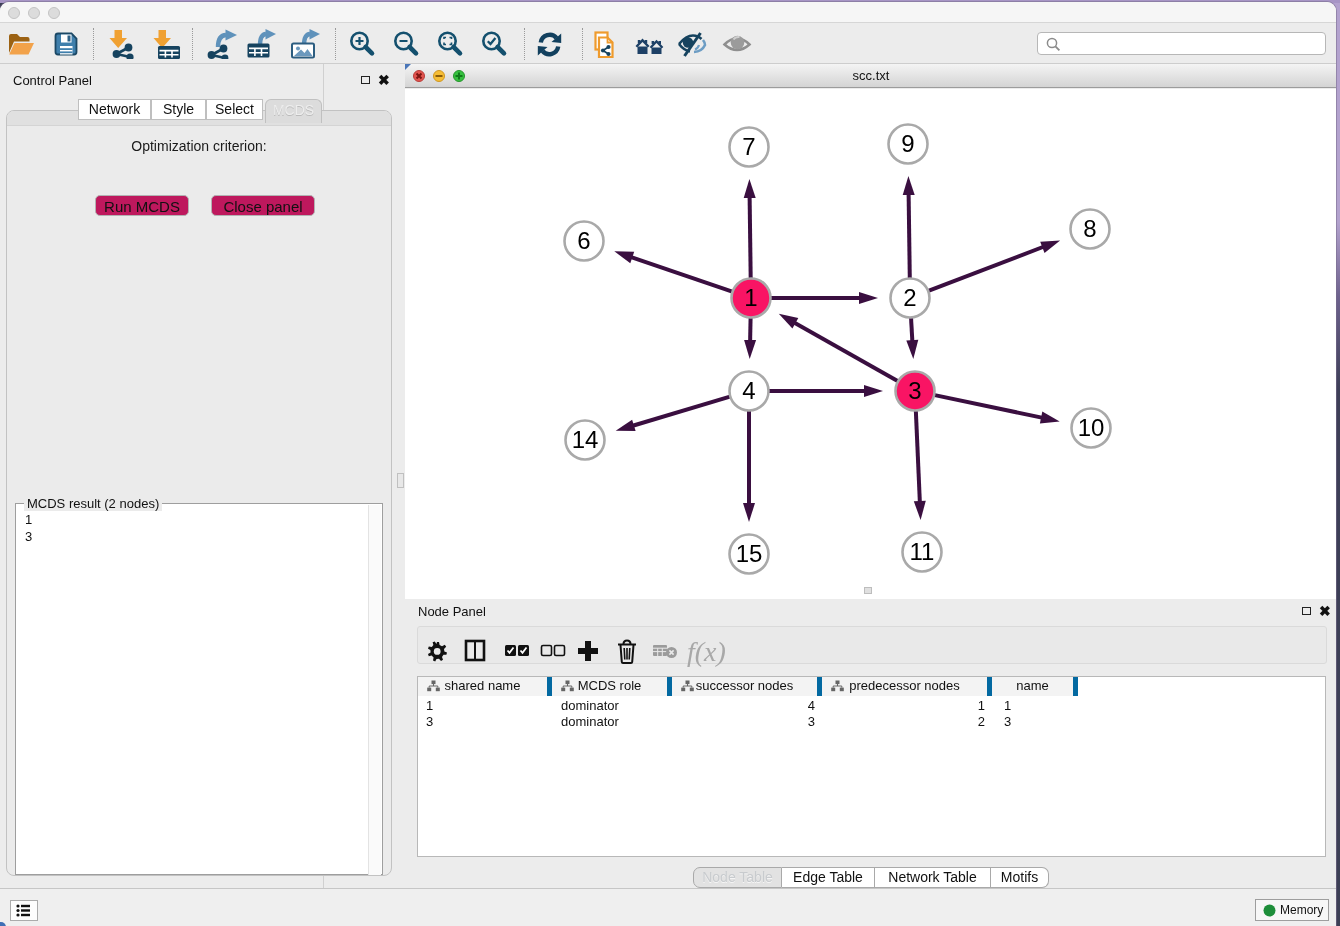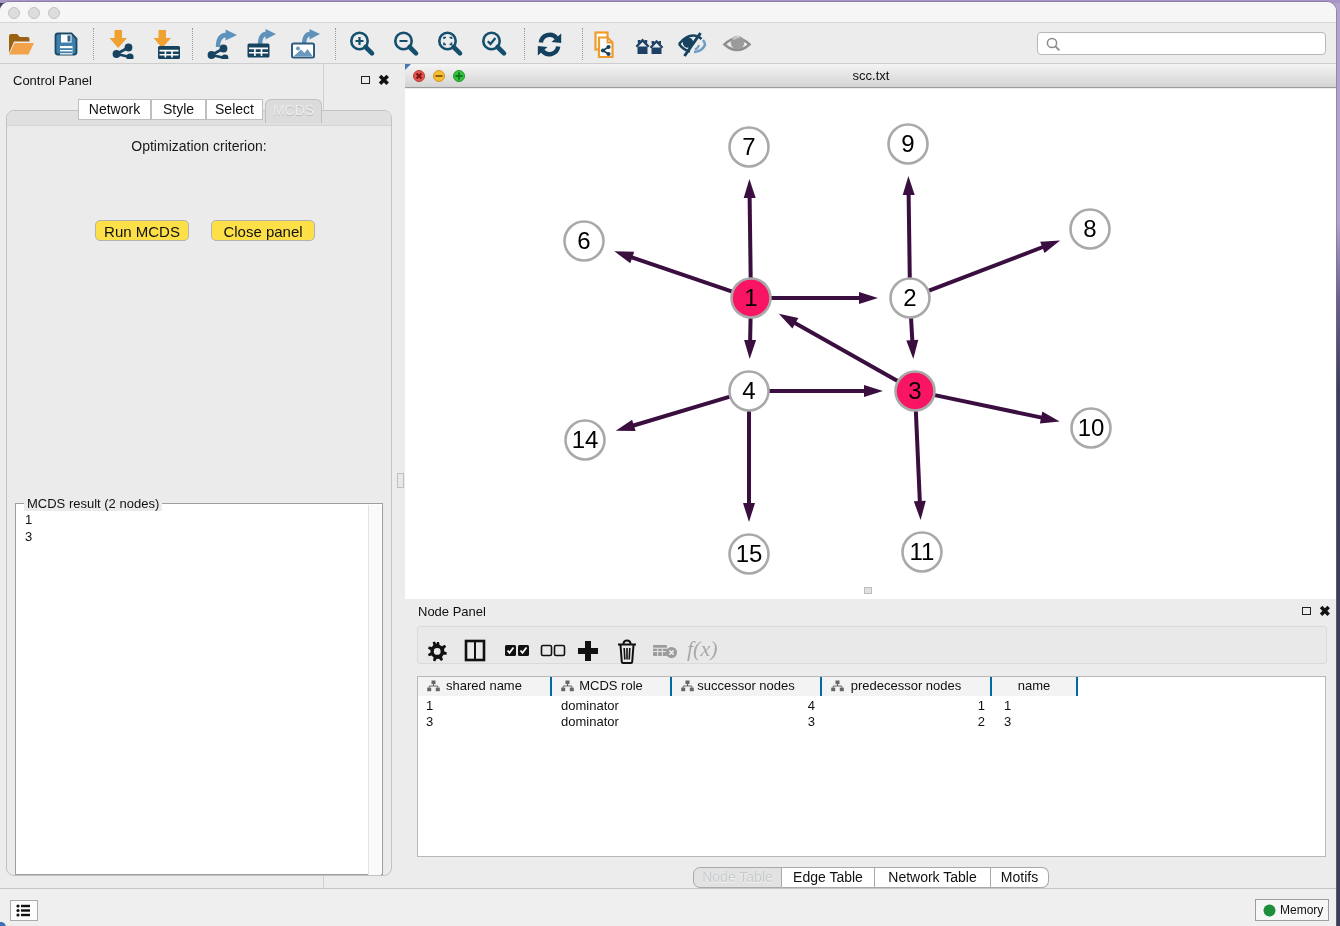--- a/index.html
+++ b/index.html
@@ -30,7 +30,7 @@
 .innerband{position:absolute;left:0;top:0;width:100%;height:15px;background:#e0e0e0;border-radius:7px 7px 0 0;border-bottom:1px solid #d4d4d4;}
 .optlabel{position:absolute;left:0;top:27px;width:100%;text-align:center;font-size:14px;color:#1a1a1a;}
 .select{position:absolute;left:37px;top:49px;width:312px;height:24px;background:#fff;border:1px solid #b2b2b2;border-radius:5px;font-size:15px;color:#111;line-height:22px;padding-left:10px;}
-.btn{position:absolute;top:84px;height:21px;background:#fde047;border:1px solid #b2b2b2;border-radius:5px;font-size:15px;color:#111;text-align:center;line-height:21px;margin-top:25px;}
+.btn{position:absolute;top:84px;height:21px;background:#be185d;border:1px solid #b2b2b2;border-radius:5px;font-size:15px;color:#111;text-align:center;line-height:21px;}
 .resultbox{position:absolute;left:8px;top:392px;width:368px;height:372px;background:#fff;border:1px solid #9e9e9e;}
 .resultlabel{position:absolute;left:8px;top:-8px;background:#ebebeb;font-size:13px;color:#111;padding:0 3px;}
 .rscroll{position:absolute;right:1px;top:1px;width:13px;height:370px;background:#fafafa;border-left:1px solid #e3e3e3;}

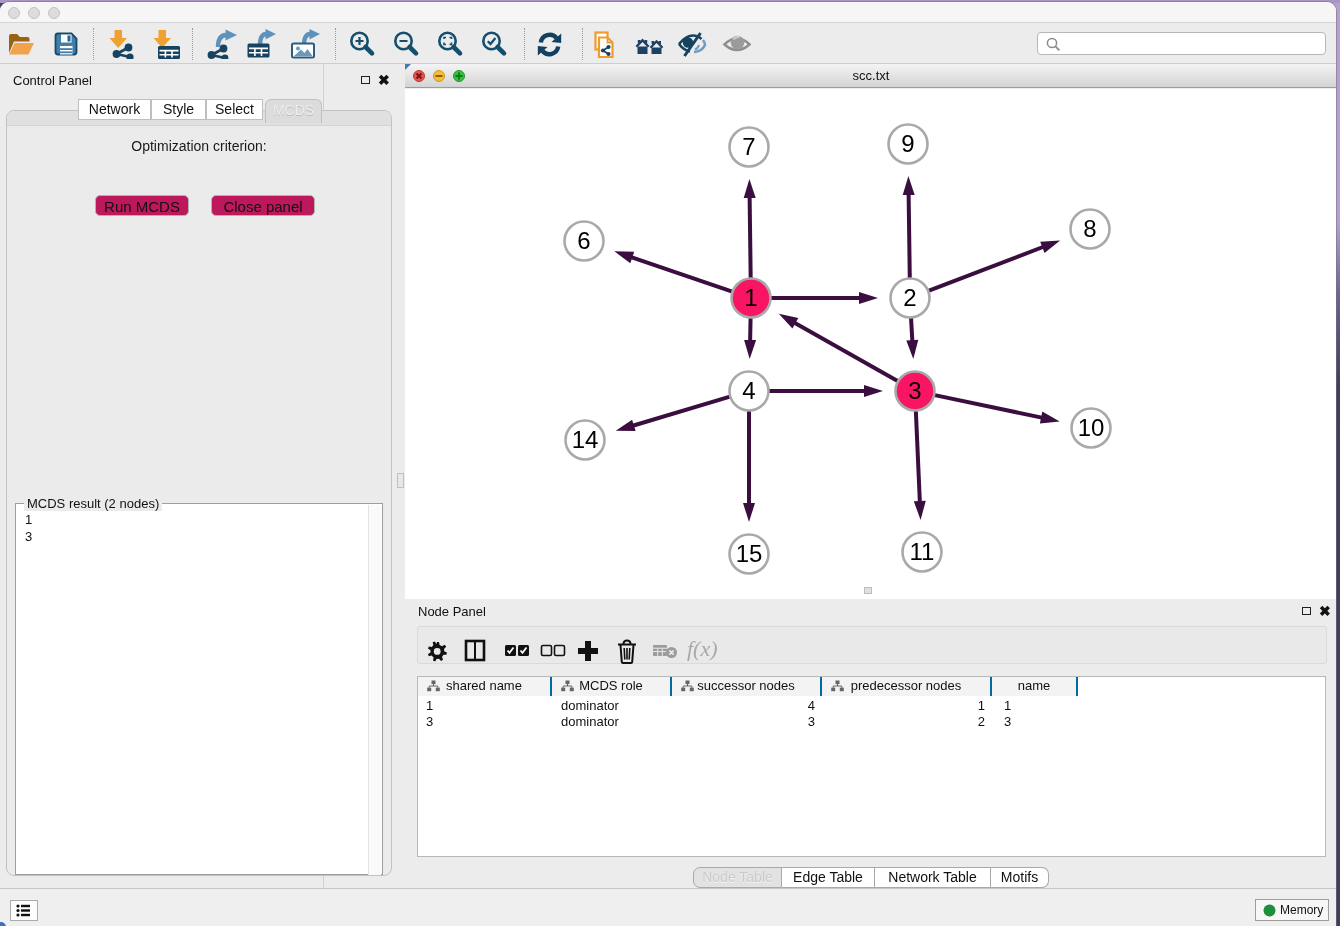--- a/index.html
+++ b/index.html
@@ -345,7 +345,7 @@
               <path d="M17.4 7.4 L21.6 11.6 M21.6 7.4 L17.4 11.6" stroke="#e9e9e9" stroke-width="1.6"></path>
             </g>
           </svg>
-        <div style="position:absolute;left:269px;top:9px;font-family:'Liberation Serif',serif;font-style:italic;font-size:22px;color:#a8a8a8;">f(x)</div>
+        <div style="position:absolute;left:269px;top:9px;font-family:'Liberation Serif',serif;font-style:italic;font-size:28px;color:#a8a8a8;">f(x)</div>
       </div>
       <div class="ttable" id="ttable">
         <div class="th" style="left:0;width:134px"><svg class="hicon" width="13" height="12" viewBox="0 0 13 12">

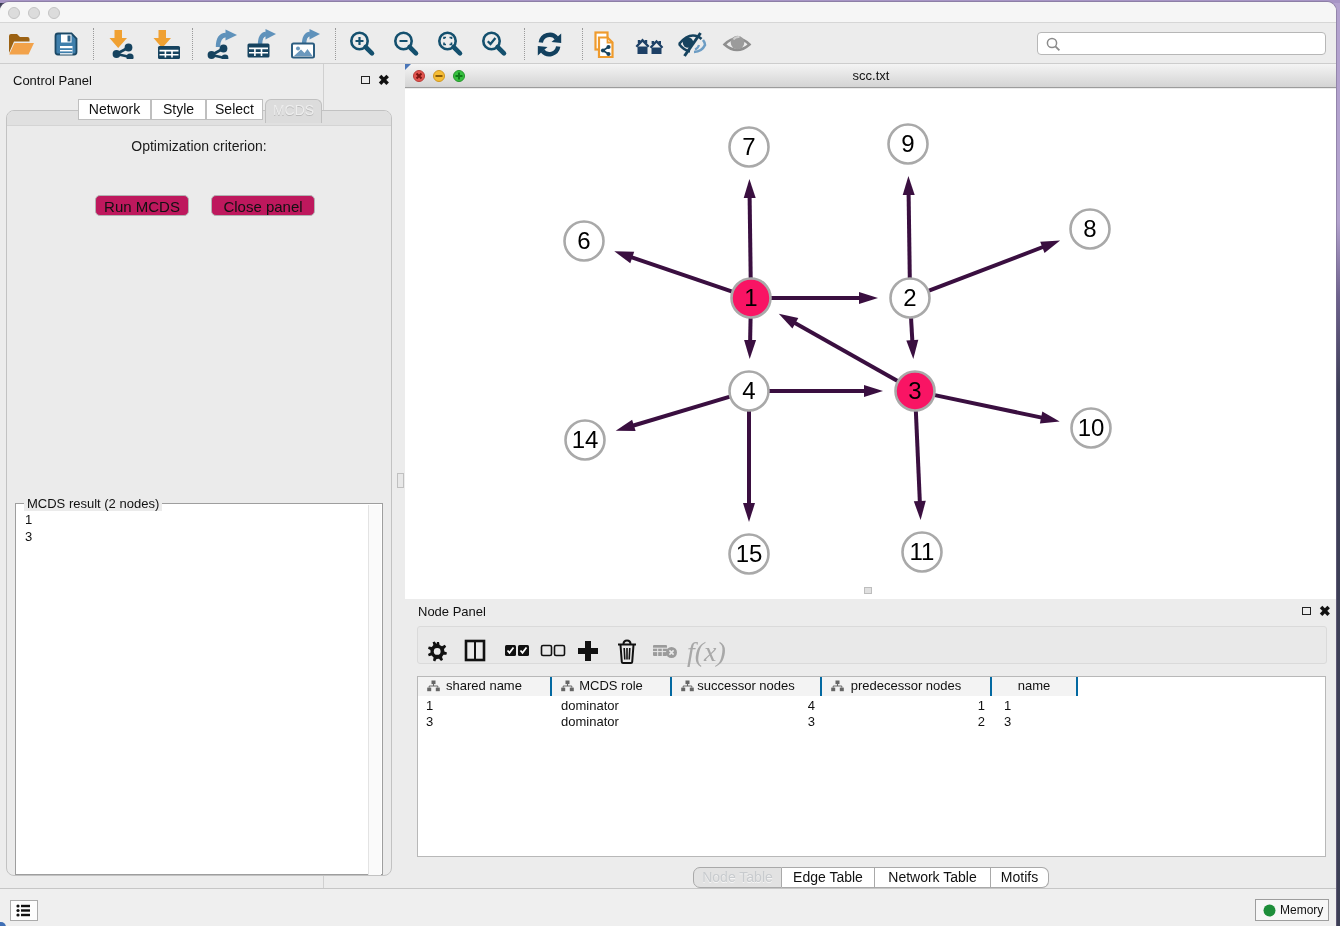--- a/index.html
+++ b/index.html
@@ -44,7 +44,7 @@
 .tpanel{position:absolute;left:405px;top:535px;width:931px;height:289px;background:#ececec;}
 .ttools{position:absolute;left:12px;top:27px;width:910px;height:38px;background:#e9e9e9;border:1px solid #dadada;border-radius:3px;}
 .ttable{position:absolute;left:12px;top:77px;width:909px;height:181px;background:#fff;border:1px solid #b8b8b8;}
-.th{position:absolute;top:0;height:19px;border-right:2px solid #0369a1;background:#f3f3f3;font-size:13px;color:#111;text-align:center;line-height:18px;}
+.th{position:absolute;top:0;height:19px;border-right:5px solid #0369a1;background:#f3f3f3;font-size:13px;color:#111;text-align:center;line-height:18px;}
 .trow{position:absolute;font-size:13px;color:#111;height:16px;line-height:16px;}
 .hicon{position:absolute;left:9px;top:3px;}
 .btab{position:absolute;top:268px;height:21px;background:#fff;border:1px solid #a9a9a9;font-size:14px;color:#111;text-align:center;line-height:19px;}

